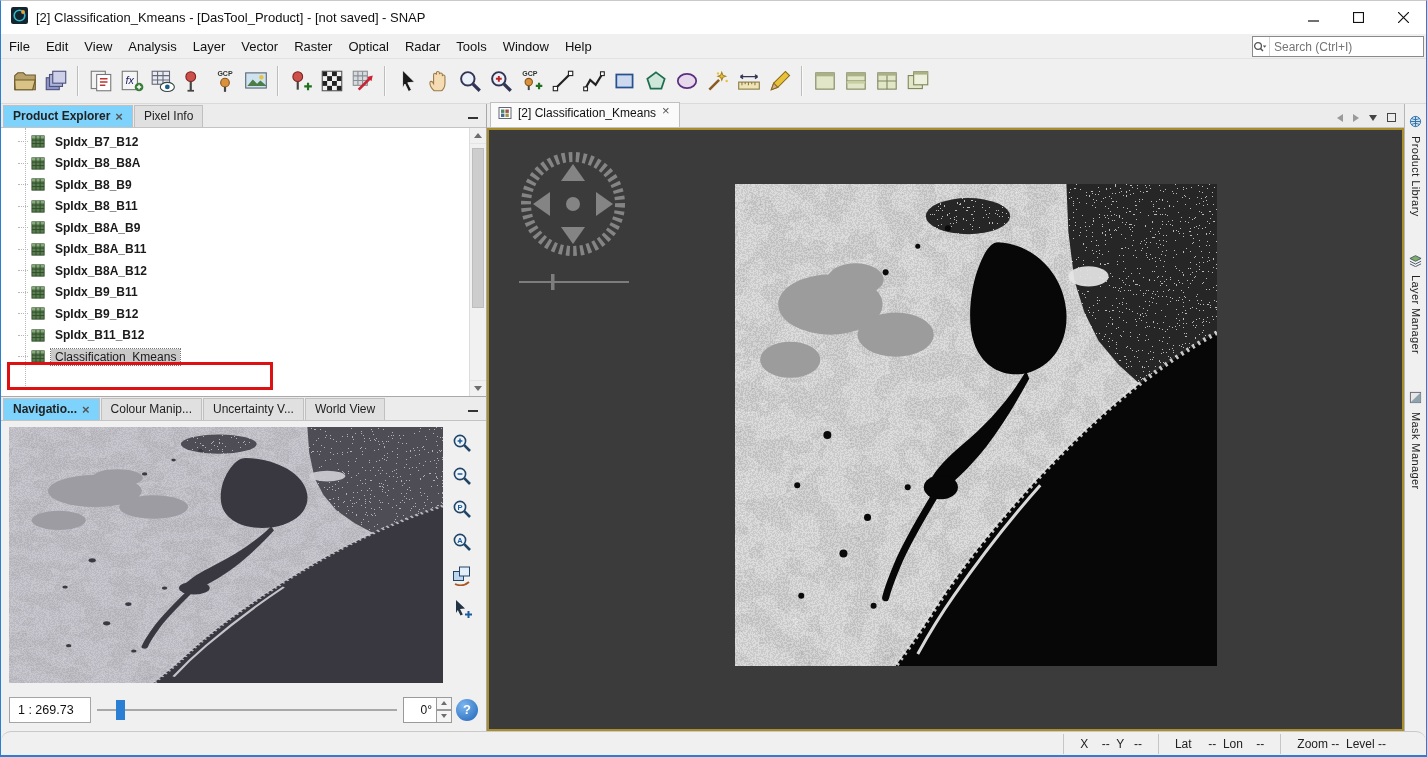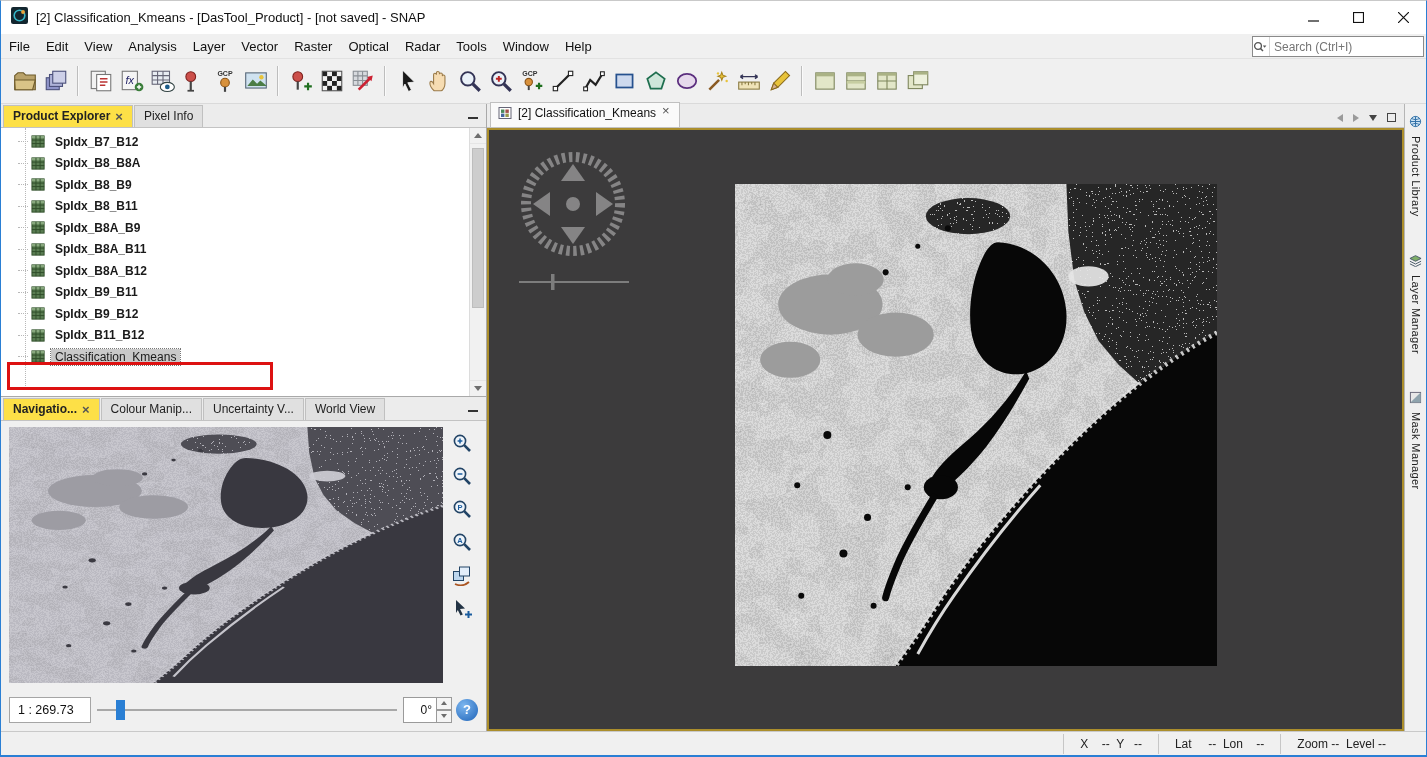--- a/index.html
+++ b/index.html
@@ -31,7 +31,7 @@
   
   .ptabs{height:24px;background:#ececec;display:flex;align-items:flex-end;border-bottom:1px solid #c3c3c3;padding-left:2px;}
   .ptab{display:flex;align-items:center;gap:5px;font-size:12px;color:#222;background:#e0e0e0;border:1px solid #c0c0c0;border-bottom:none;padding:3px 9px 4px 9px;margin-right:1px;white-space:nowrap;}
-  .ptab.active{background:#fde047;font-weight:bold;}
+  .ptab.active{background:#7dd3fc;font-weight:bold;}
   .ptab .tabx{font-size:13px;line-height:9px;color:#555;}
   .pmin{margin-left:auto;margin-right:8px;margin-bottom:8px;width:10px;height:2px;background:#333;}
   

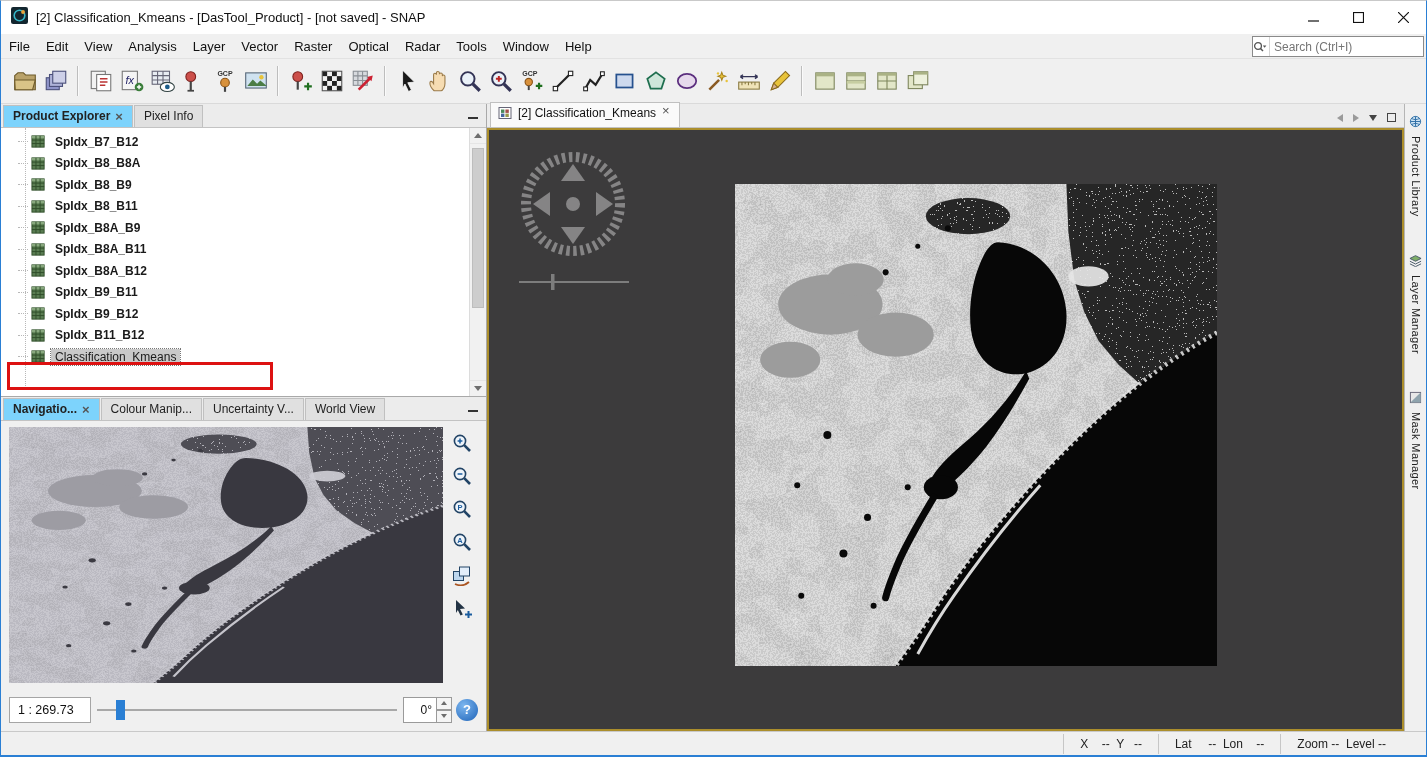--- a/index.html
+++ b/index.html
@@ -88,7 +88,7 @@
   .railtab{display:flex;flex-direction:column;align-items:center;gap:4px;}
   .railtext{writing-mode:vertical-rl;font-size:11px;color:#222;letter-spacing:.4px;}
   
-  .statusbar{height:24px;background:#f0f0f0;border-top:1px solid #c9c9c9;display:flex;align-items:center;justify-content:flex-end;padding-right:24px;}
+  .statusbar{height:24px;background:#f0f0f0;border-top:1px solid #c9c9c9;display:flex;align-items:center;justify-content:flex-end;padding-right:24px;border-radius:10px;}
   .sseg{border-left:1px solid #c6c6c6;padding:3px 16px;font-size:12px;color:#222;white-space:pre;}
 </style>
 </head>

